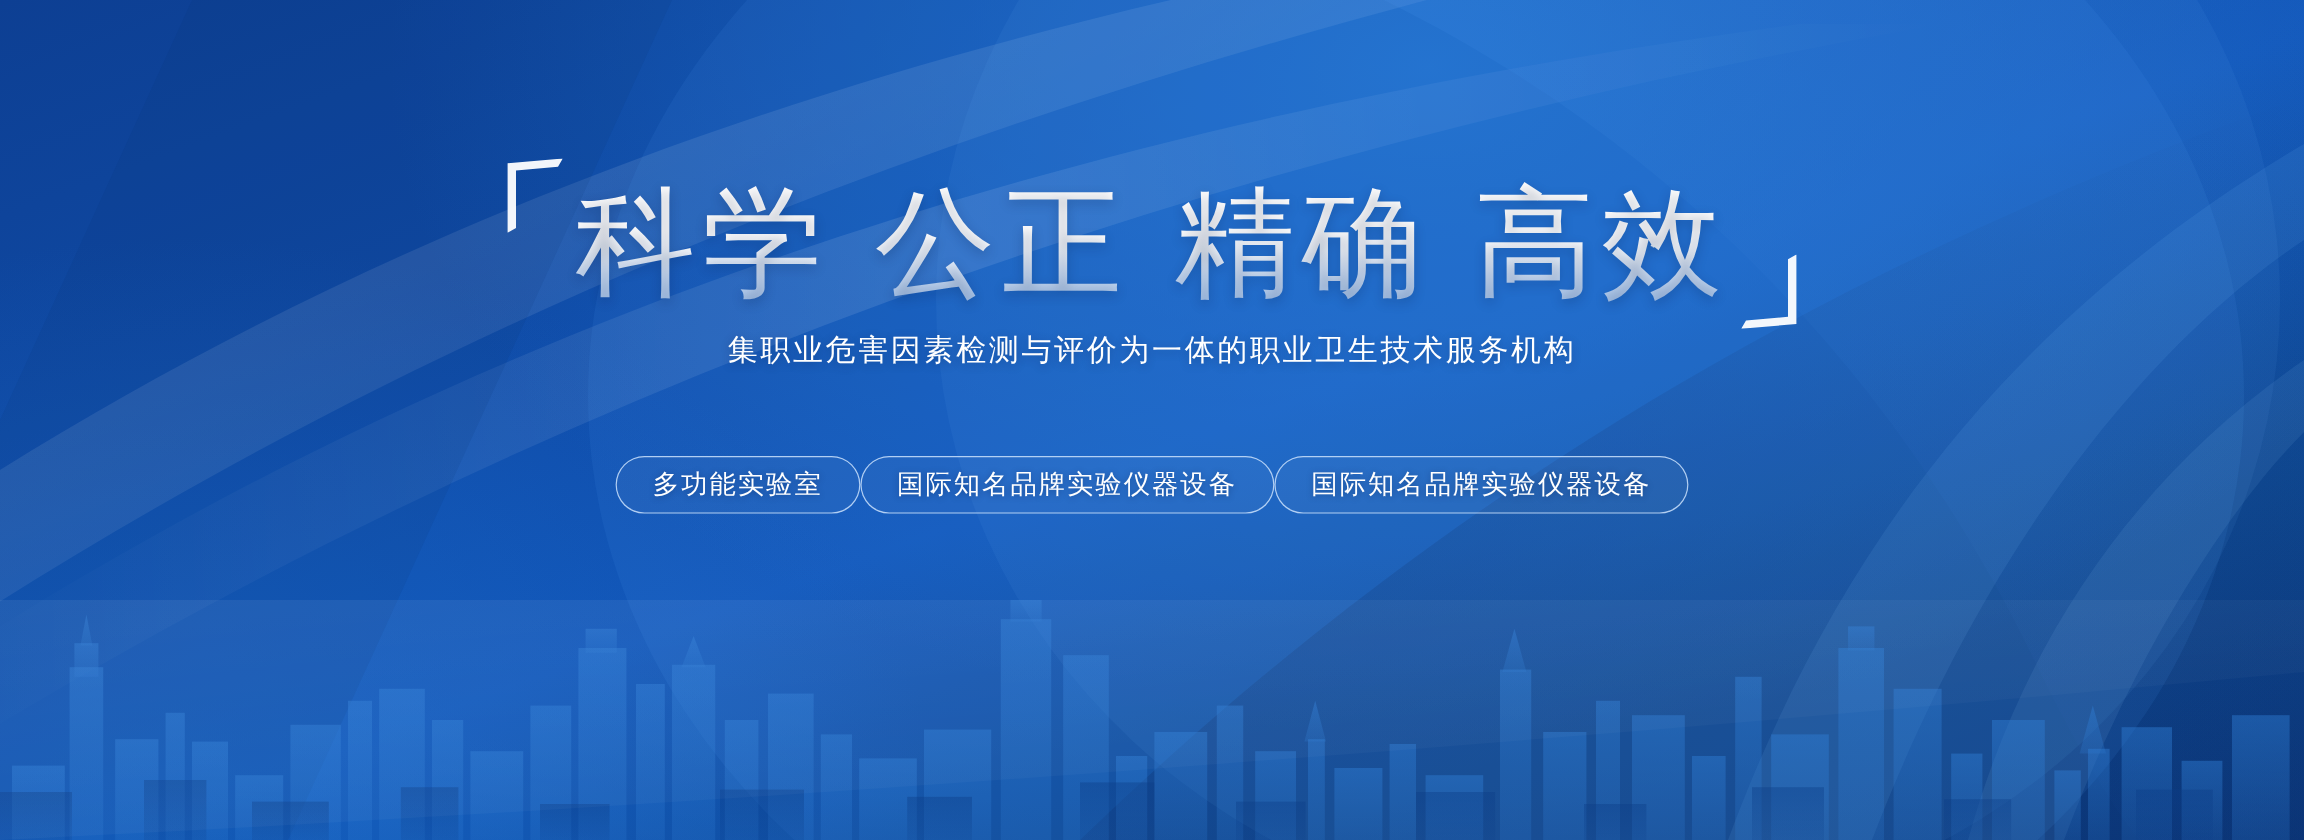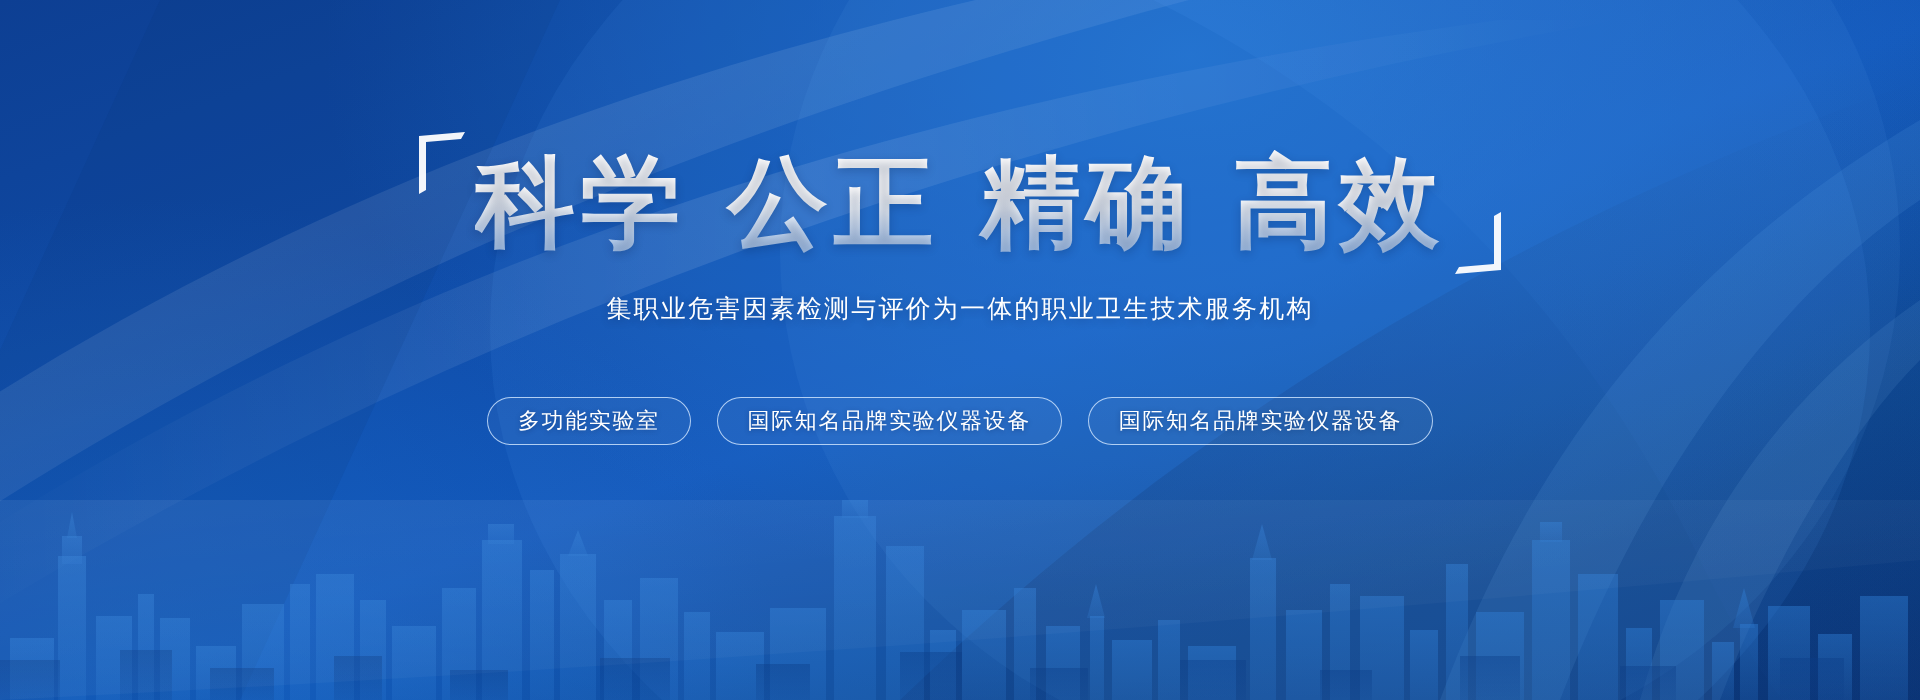--- a/index.html
+++ b/index.html
@@ -58,7 +58,7 @@
   .headline {
     font-size: 100px;
     line-height: 1.06;
-    font-weight: 700;
+    font-weight: 400;
     letter-spacing: 6px;
     white-space: nowrap;
     background-image: linear-gradient(180deg,

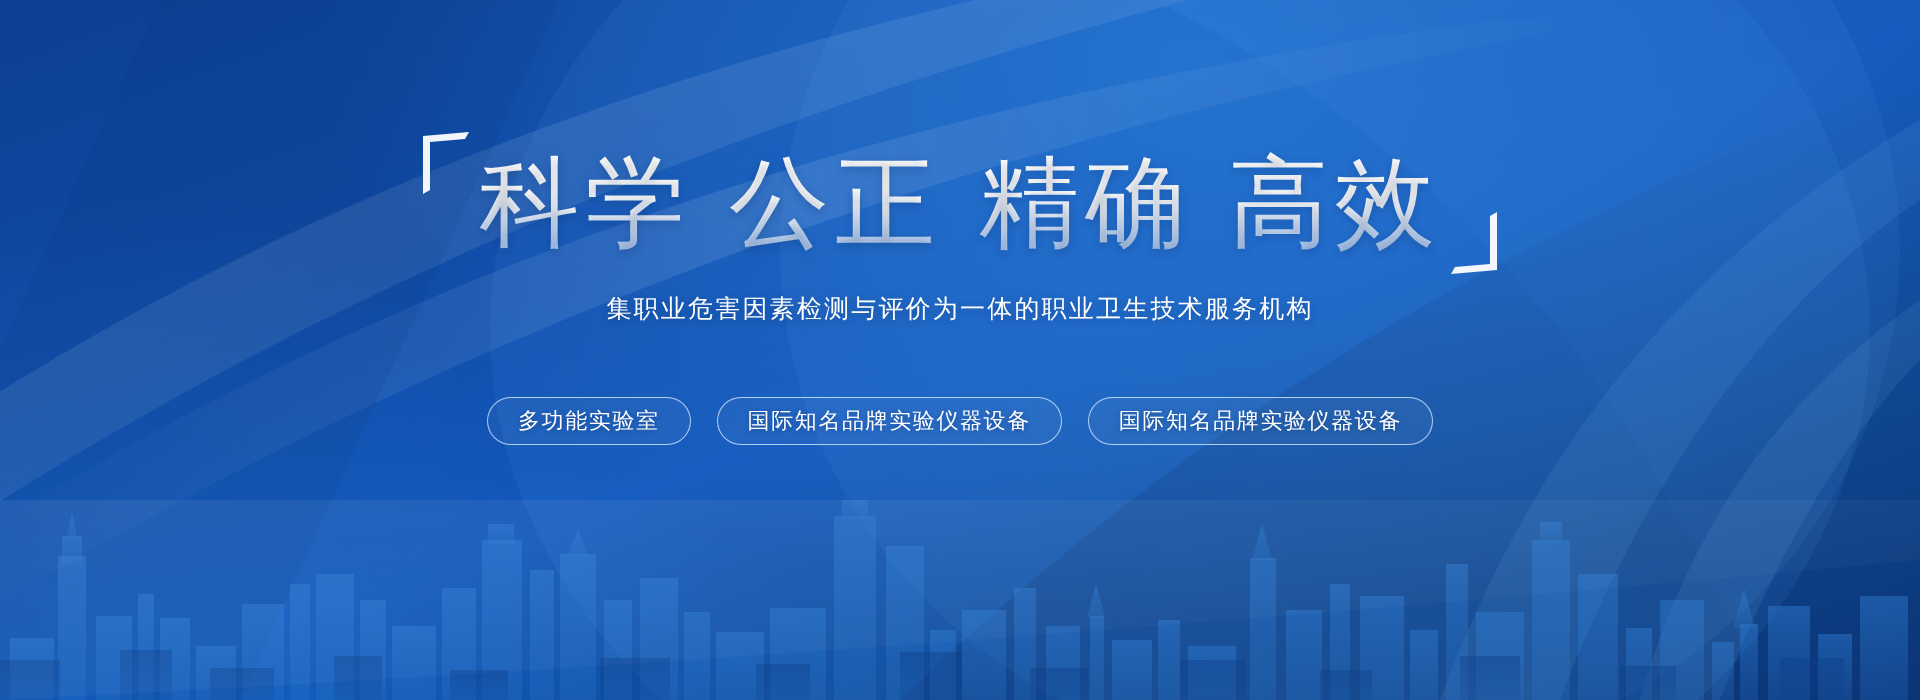--- a/index.html
+++ b/index.html
@@ -84,7 +84,7 @@
   .bracket.close { right: 4px; bottom: -18px; transform: rotate(180deg); }
 
   .subtitle {
-    margin-top: 36px;
+    margin-top: 19px;
     font-size: 25px;
     letter-spacing: 2.2px;
     color: #ffffff;

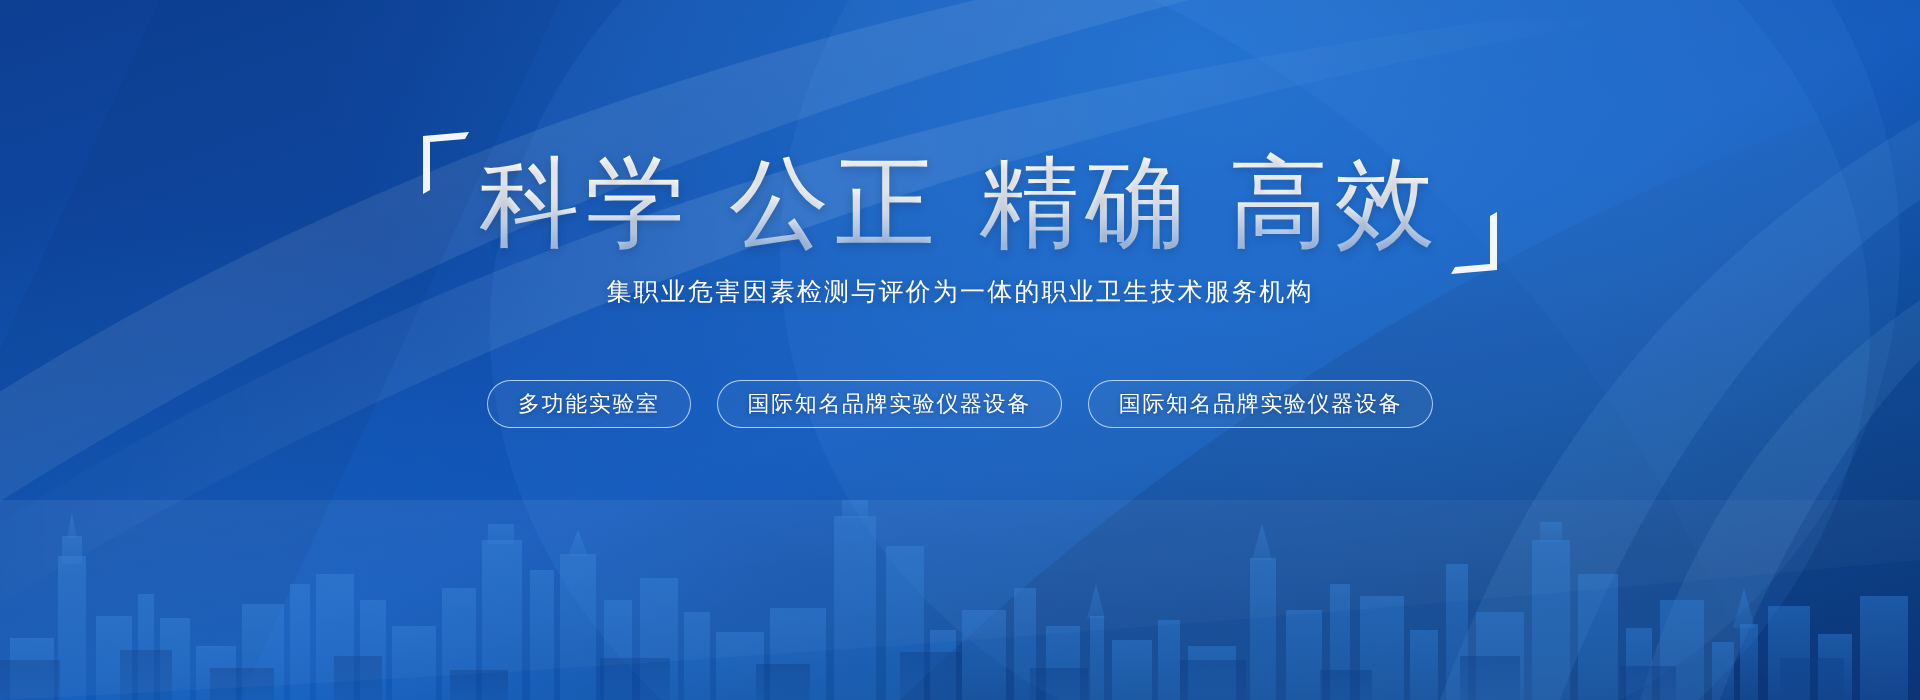--- a/index.html
+++ b/index.html
@@ -97,7 +97,6 @@
   .pill-row {
     margin-top: 72px;
     display: flex;
-    gap: 26px;
     align-items: center;
   }
 

